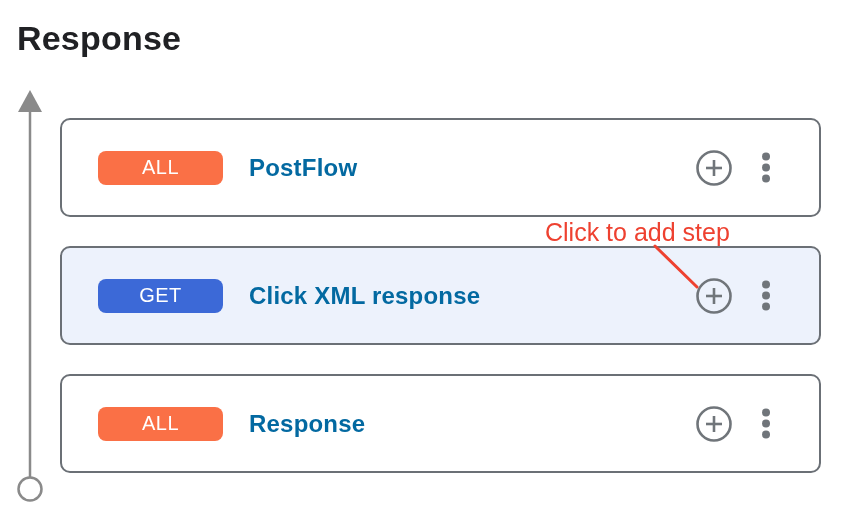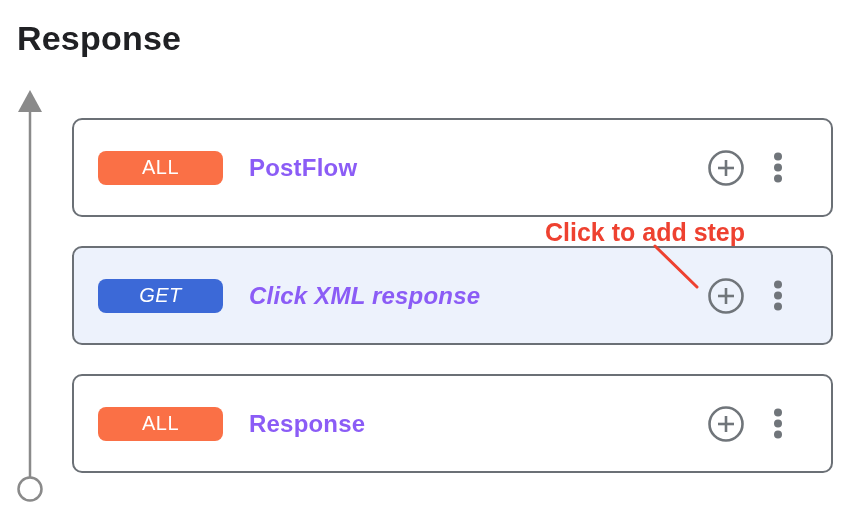--- a/index.html
+++ b/index.html
@@ -28,7 +28,7 @@
   }
   .card {
     position: absolute;
-    left: 72px;
+    left: 60px;
     width: 761px;
     height: 99px;
     background: #ffffff;
@@ -36,7 +36,7 @@
     border-radius: 10px;
     display: flex;
     align-items: center;
-    padding-left: 24px;
+    padding-left: 36px;
     padding-right: 48px;
   }
   .card-0 { top: 118px; }

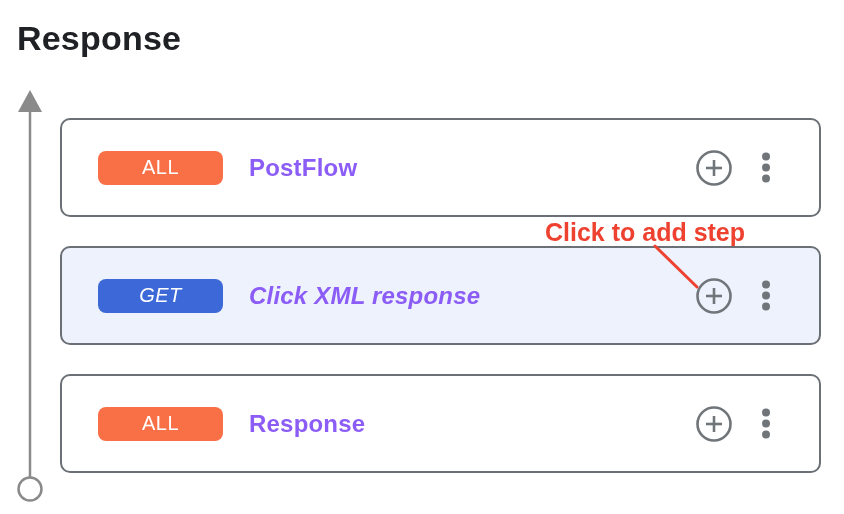--- a/index.html
+++ b/index.html
@@ -59,7 +59,7 @@
     margin-left: 26px;
     font-size: 24px;
     font-weight: 700;
-    color: #8b5cf6;
+    color: #0369a1;
     letter-spacing: 0.2px;
     white-space: nowrap;
   }

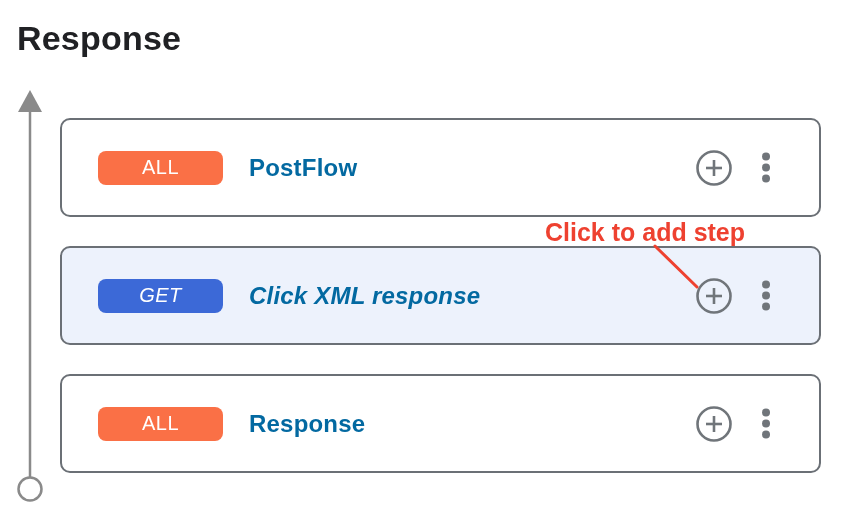--- a/index.html
+++ b/index.html
@@ -84,7 +84,7 @@
     left: 545px;
     top: 218px;
     font-size: 25px;
-    font-weight: 700;
+    font-weight: 400;
     color: #ee4130;
     white-space: nowrap;
     z-index: 5;

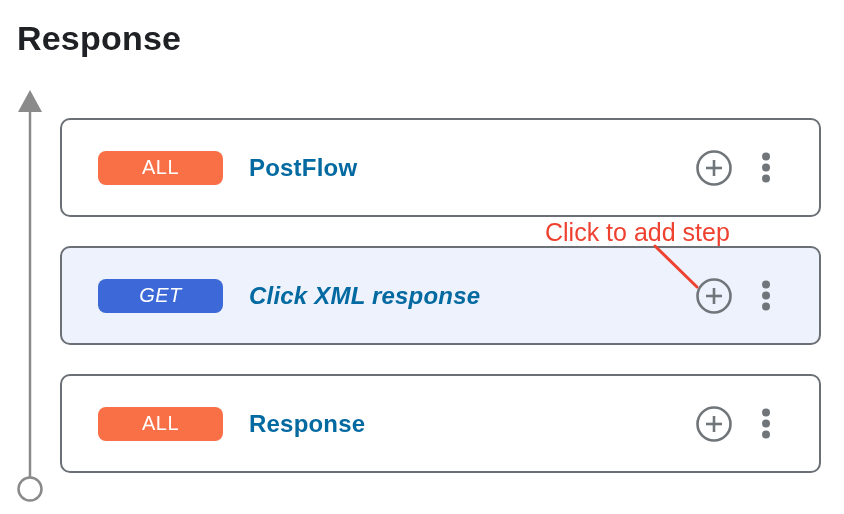--- a/index.html
+++ b/index.html
@@ -131,7 +131,7 @@
   </span>
 </div>
 
-<div class="card card-1" style="background-color: rgb(237, 242, 252); font-style: italic;">
+<div class="card card-1" style="background-color: rgb(237, 242, 252);">
   <span class="badge" style="background-color: rgb(60, 105, 215);">GET</span>
   <span class="card-label">Click XML response</span>
   <span class="actions">

